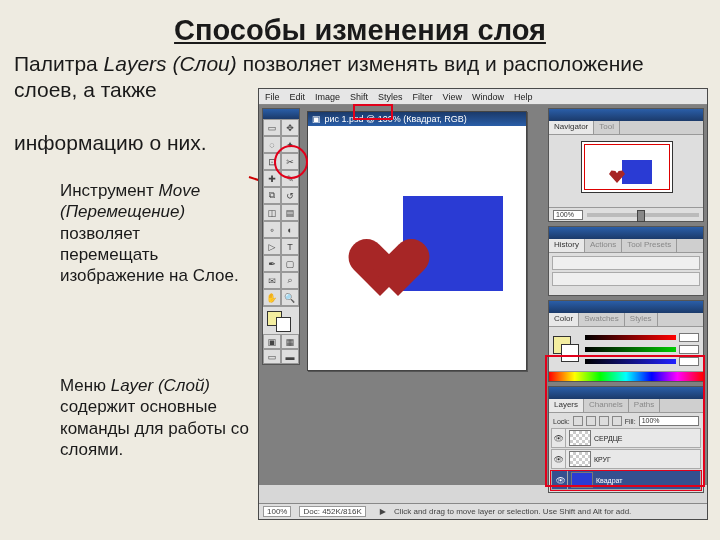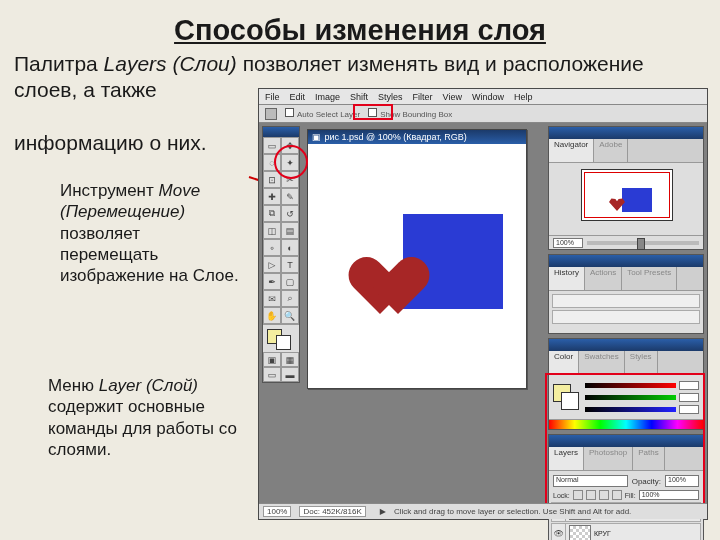--- a/index.html
+++ b/index.html
@@ -171,11 +171,6 @@
     <span>View</span>
     <span>Window</span>
     <span>Help</span>
-  </div>
-  <div class="optbar">
-    <div class="mv"></div>
-    <span><span class="ck"></span><span>Auto Select Layer</span></span>
-    <span><span class="ck"></span><span>Show Bounding Box</span></span>
   </div>
 
   <div class="workarea">

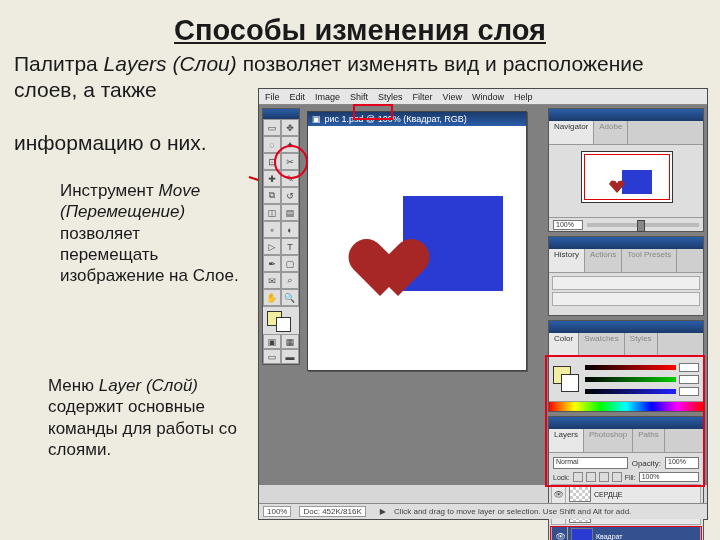--- a/index.html
+++ b/index.html
@@ -89,7 +89,7 @@
   .rp{position:absolute;right:3px;top:3px;width:156px;display:flex;flex-direction:column;gap:4px;}
   .panel{background:#dedede;border:1px solid #555;font-size:8px;color:#333;}
   .panel .phdr{height:12px;background:linear-gradient(#2a5ea8,#1b3a6a);}
-  .panel .tabs{display:flex;height:24px;background:#cfcfcf;border-bottom:1px solid #999;}
+  .panel .tabs{display:flex;height:14px;background:#cfcfcf;border-bottom:1px solid #999;}
   .panel .tab{padding:1px 5px;border-right:1px solid #999;background:#e8e8e8;}
   .panel .tab.dim{color:#888;background:#d0d0d0;}
   

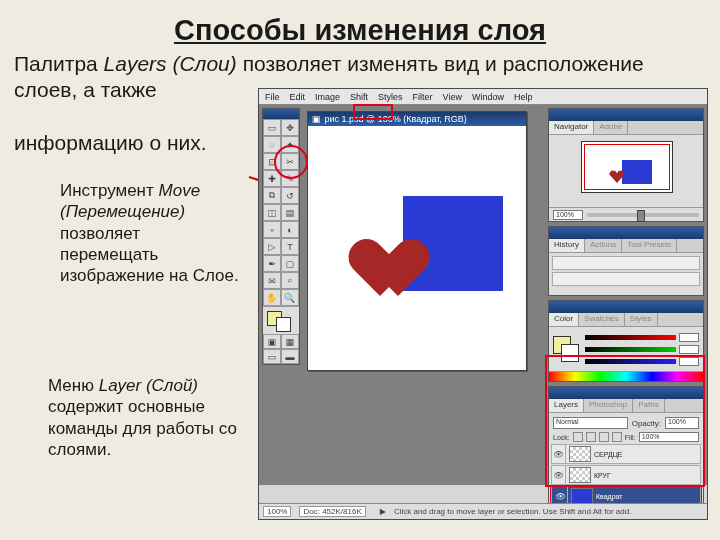--- a/index.html
+++ b/index.html
@@ -229,7 +229,7 @@
         <div class="phdr"></div>
         <div class="tabs">
           <div class="tab">Navigator</div>
-          <div class="tab dim">Adobe</div>
+          <div class="tab dim">Tool</div>
         </div>
         <div class="body">
           <div class="thumb">

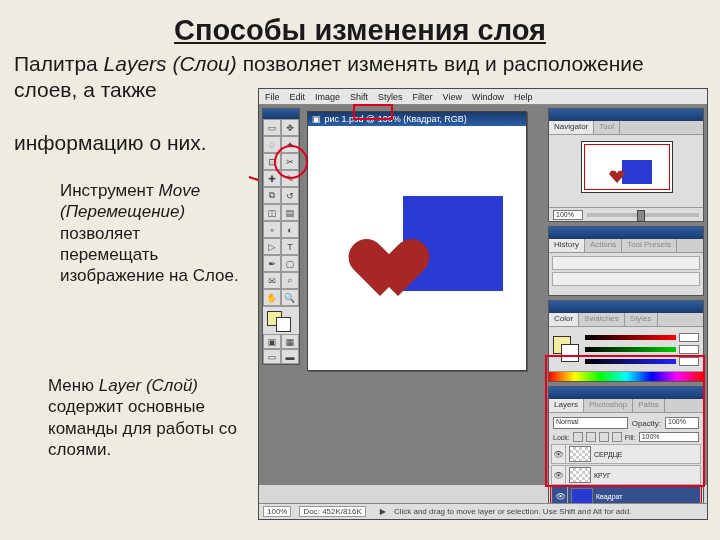--- a/index.html
+++ b/index.html
@@ -33,7 +33,7 @@
   }
   .callout .ital { font-style: italic; }
   .c1 { left: 60px; top: 180px; width: 180px; }
-  .c2 { left: 48px; top: 375px; width: 210px; }
+  .c2 { left: 60px; top: 375px; width: 210px; }
 
   
   .ps {

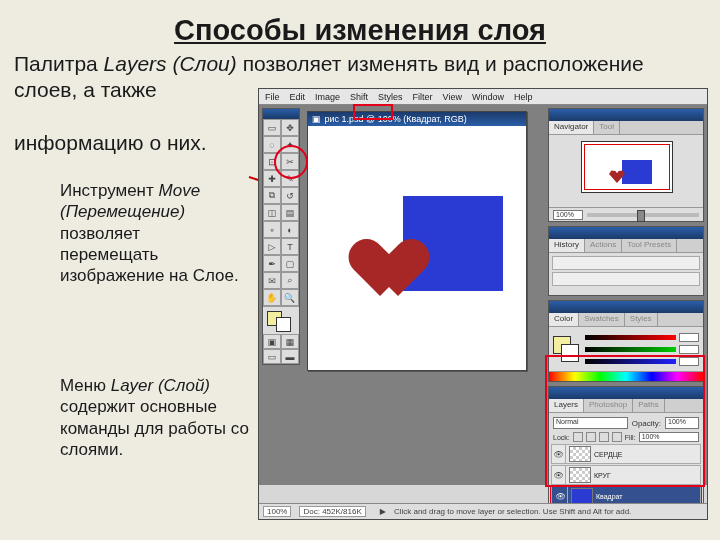--- a/index.html
+++ b/index.html
@@ -291,7 +291,7 @@
         <div class="phdr"></div>
         <div class="tabs">
           <div class="tab">Layers</div>
-          <div class="tab dim">Photoshop</div>
+          <div class="tab dim">Channels</div>
           <div class="tab dim">Paths</div>
         </div>
         <div class="body">

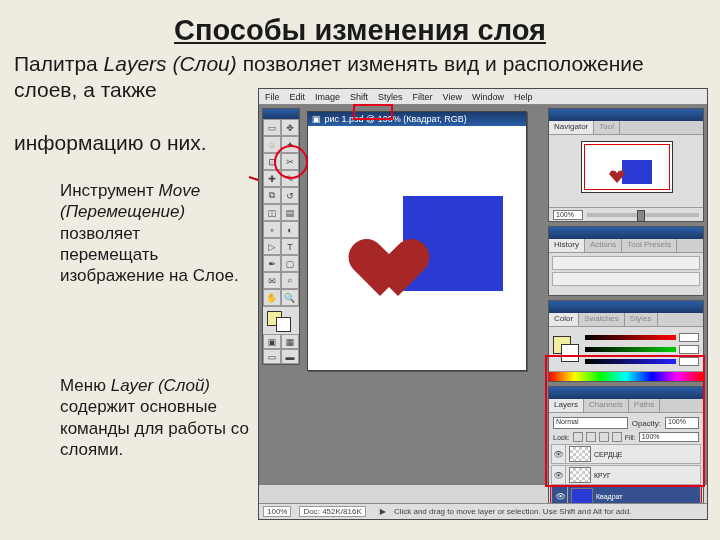--- a/index.html
+++ b/index.html
@@ -295,11 +295,6 @@
           <div class="tab dim">Paths</div>
         </div>
         <div class="body">
-          <div class="top">
-            <div class="sel">Normal</div>
-            <span>Opacity:</span>
-            <div class="sel" style="flex:0 0 34px">100%</div>
-          </div>
           <div class="lockrow">
             <span>Lock:</span>
             <div class="ic"></div>

